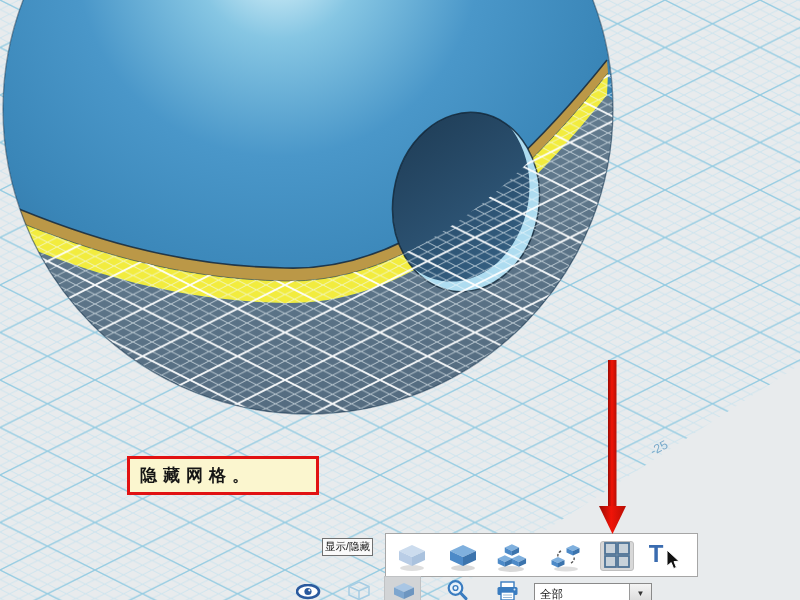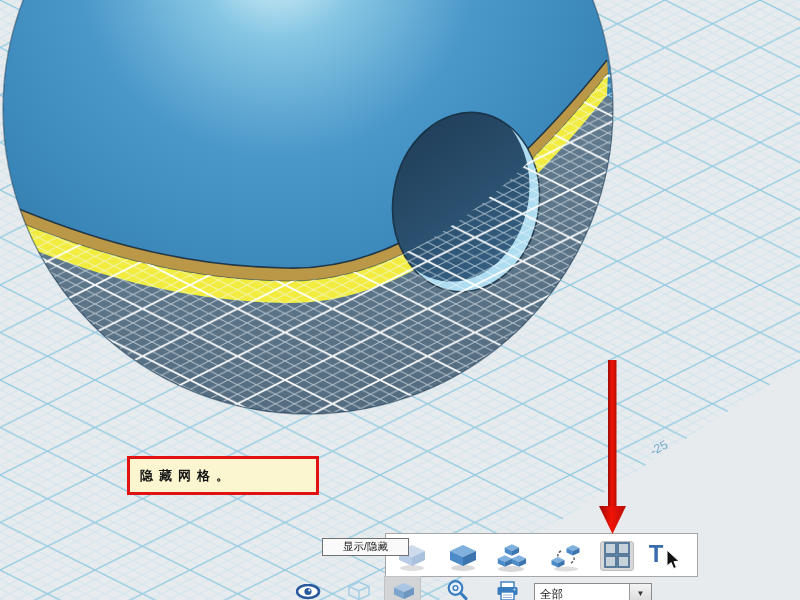--- a/index.html
+++ b/index.html
@@ -16,7 +16,7 @@
     position:absolute;left:127px;top:456px;width:176px;height:33px;z-index:20;
     background:#fbf6cf;border:3px solid #e11212;
     display:flex;align-items:center;padding-left:10px;
-    font-weight:bold;font-size:13px;letter-spacing:6px;color:#151515;
+    font-weight:bold;font-size:17px;letter-spacing:6px;color:#151515;
   }
   
   .tooltip{

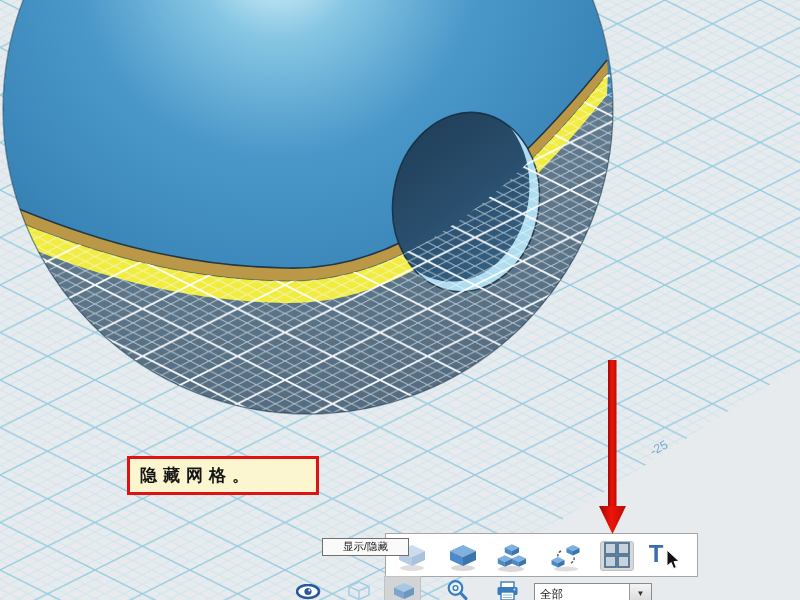--- a/index.html
+++ b/index.html
@@ -22,7 +22,7 @@
   .tooltip{
     position:absolute;left:322px;top:538px;z-index:25;
     background:#fafafa;border:1px solid #707070;
-    font-size:10.5px;color:#111;padding:1px 20px;white-space:nowrap;
+    font-size:10.5px;color:#111;padding:1px 2px;white-space:nowrap;
   }
   
   .panel{

